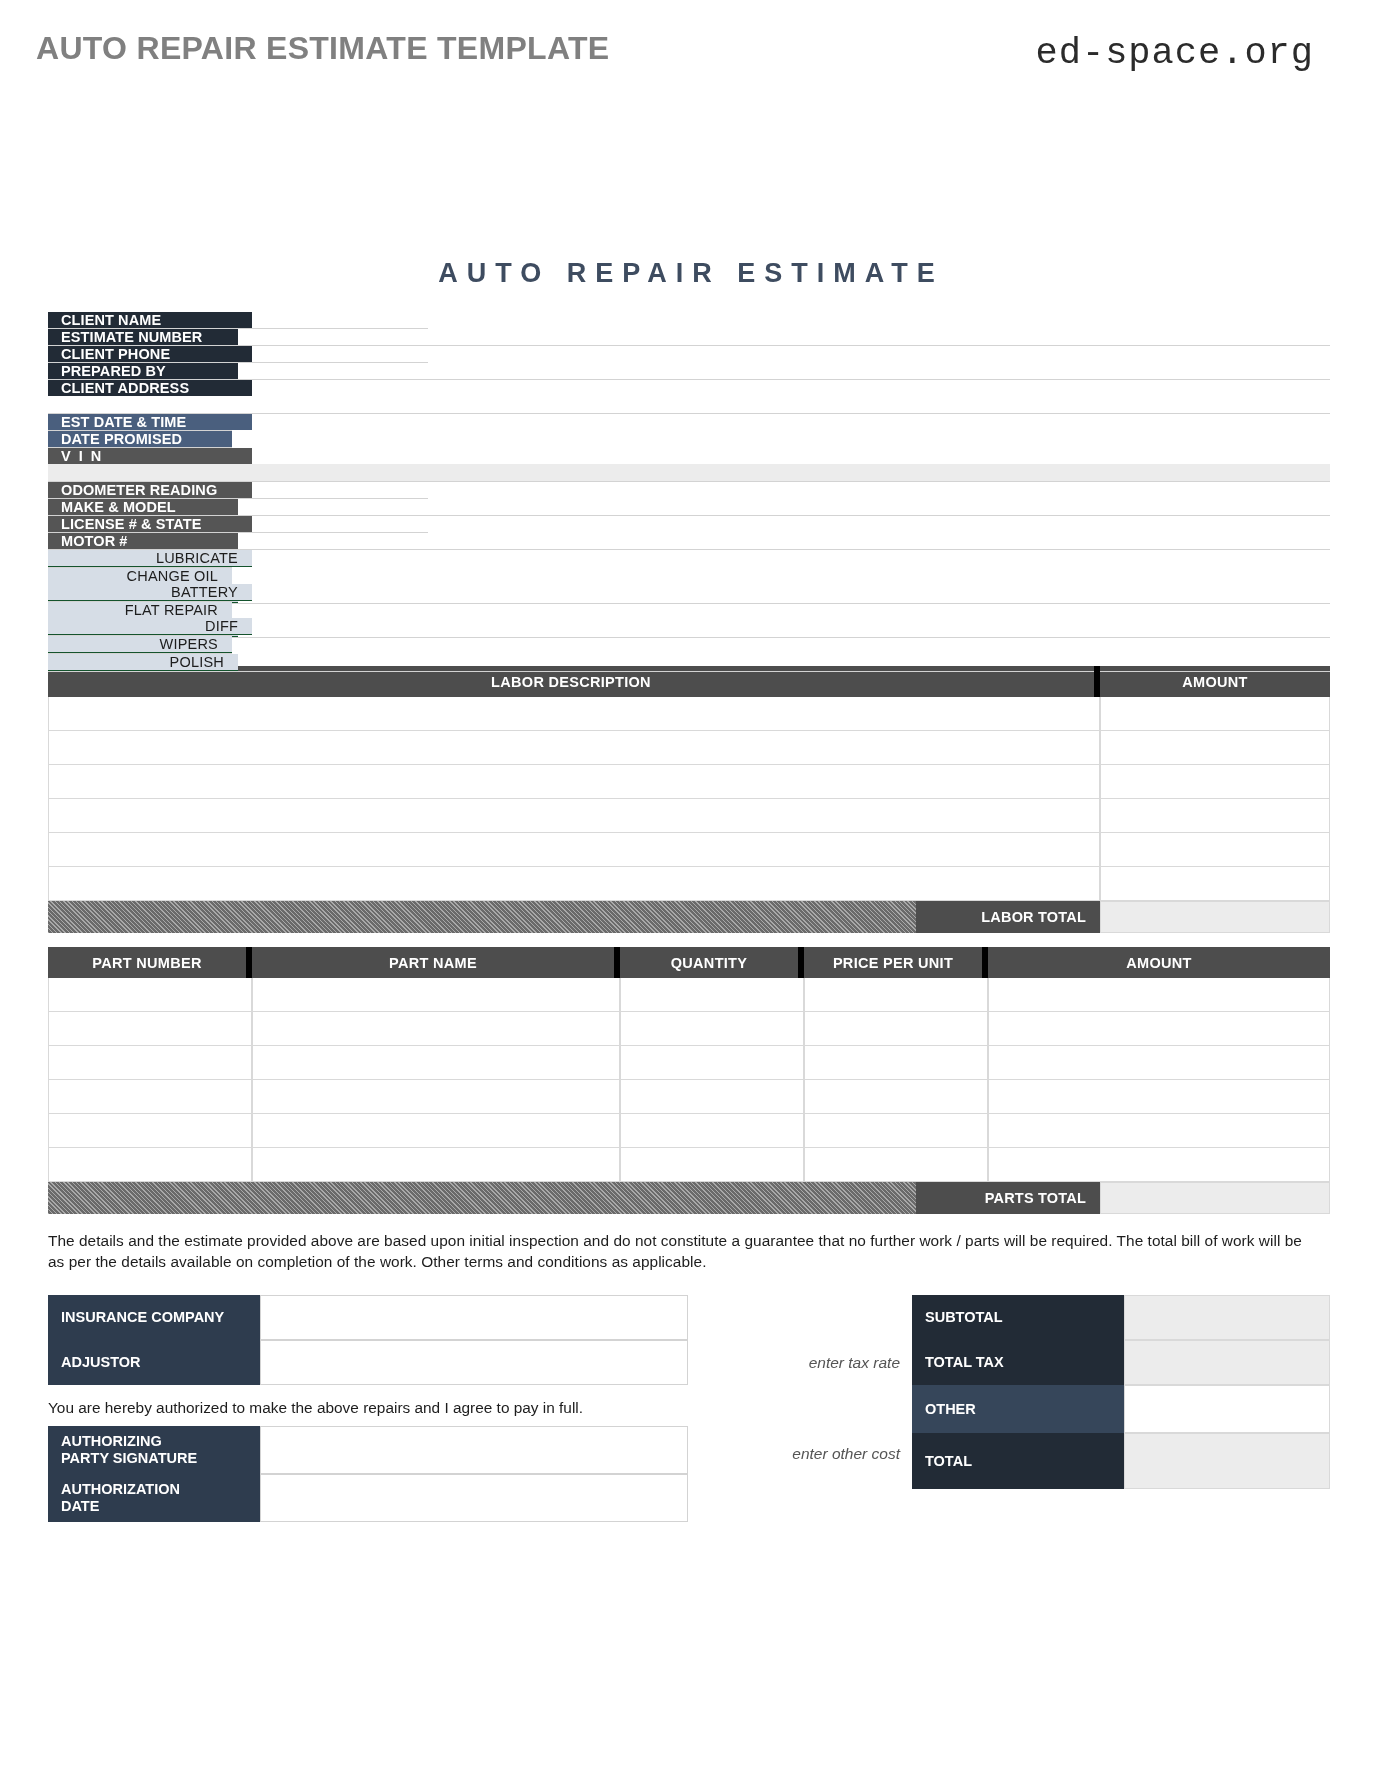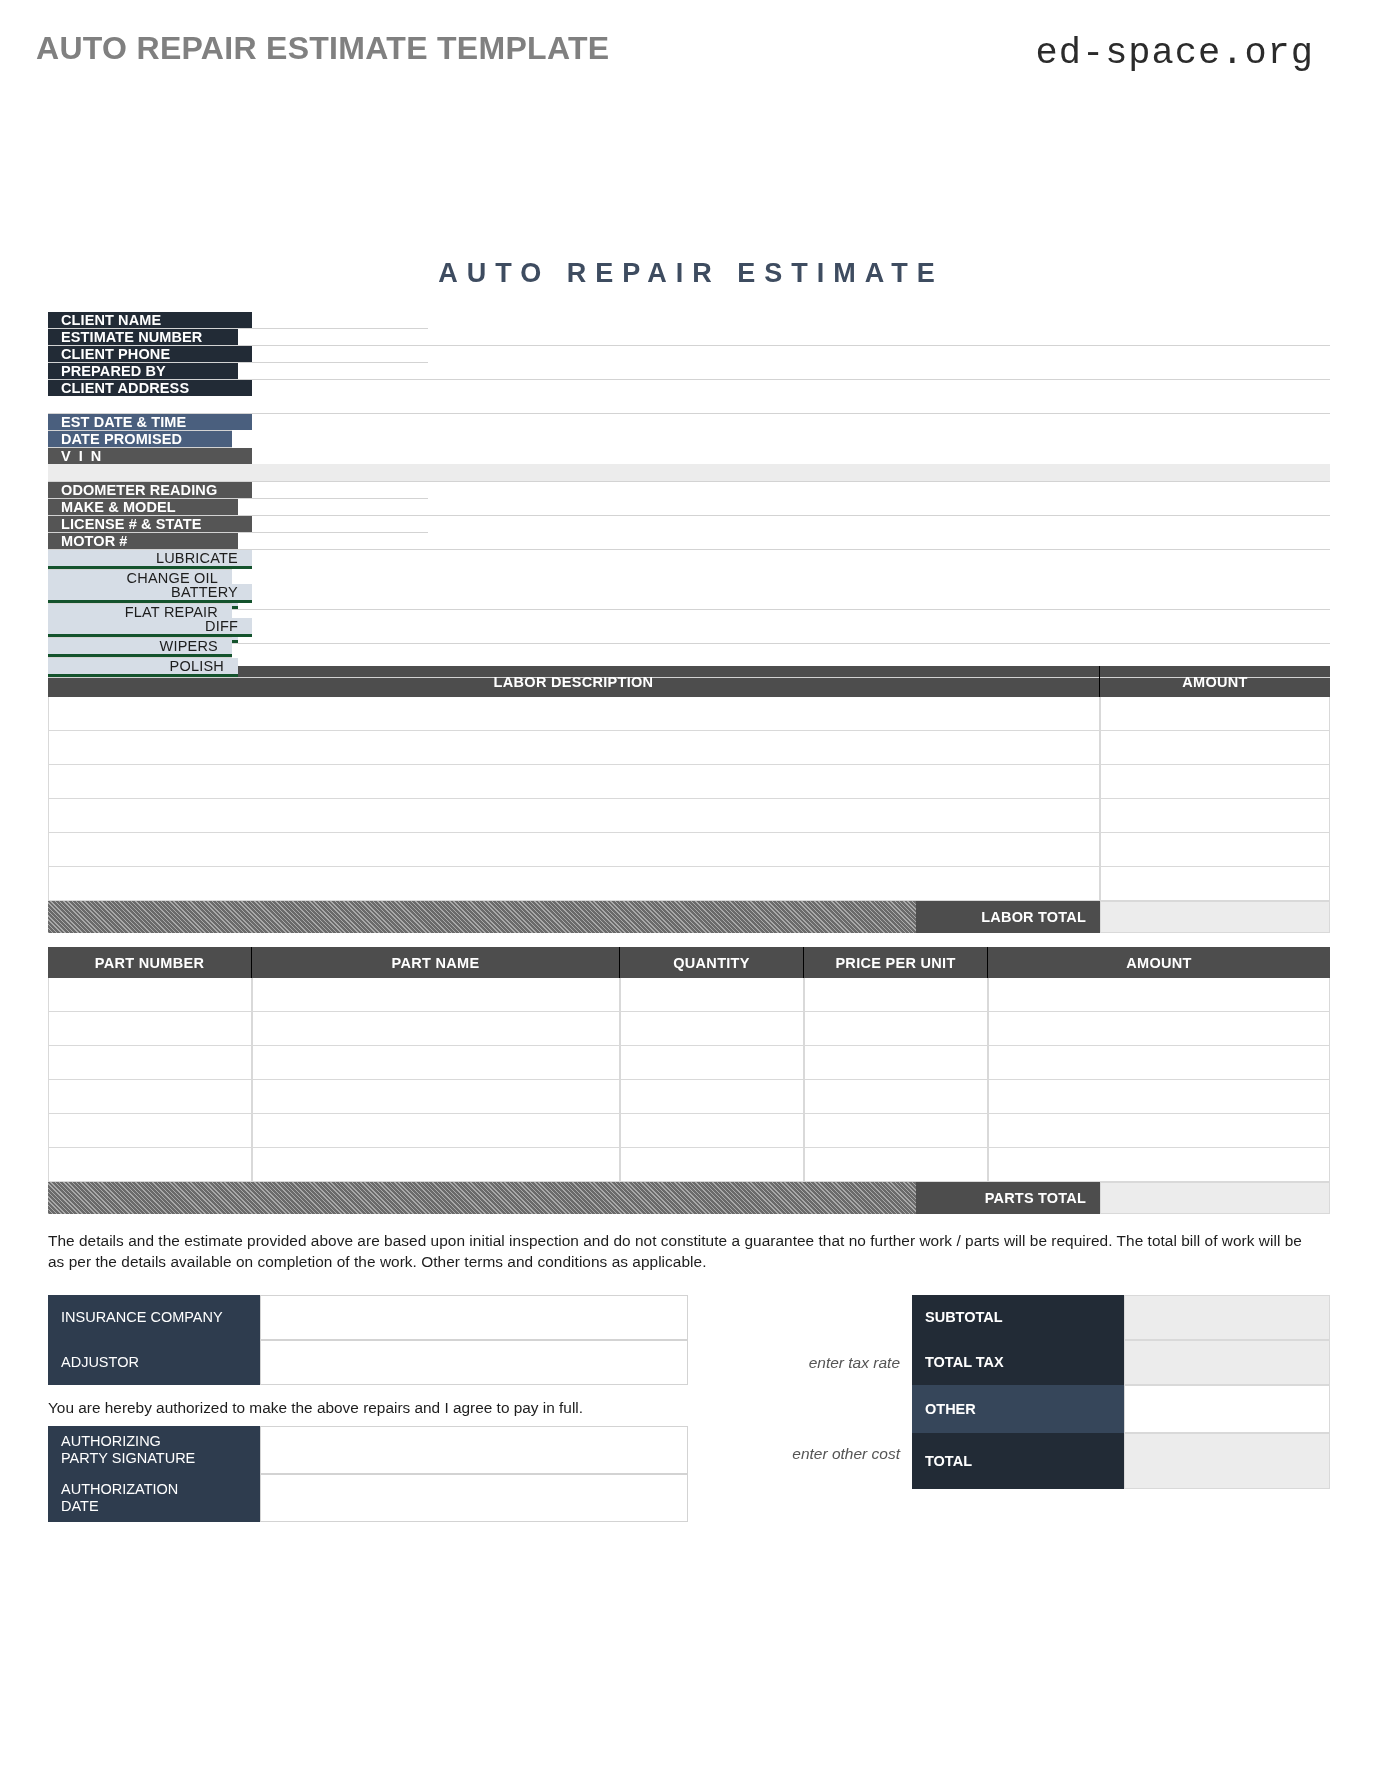--- a/index.html
+++ b/index.html
@@ -86,7 +86,7 @@
     align-items: center;
     justify-content: flex-end;
     padding-right: 14px;
-    border-bottom: 3px solid #14532d;
+    border-bottom: 1px solid #14532d;
     letter-spacing: 0.2px;
   }
   .svc-box {

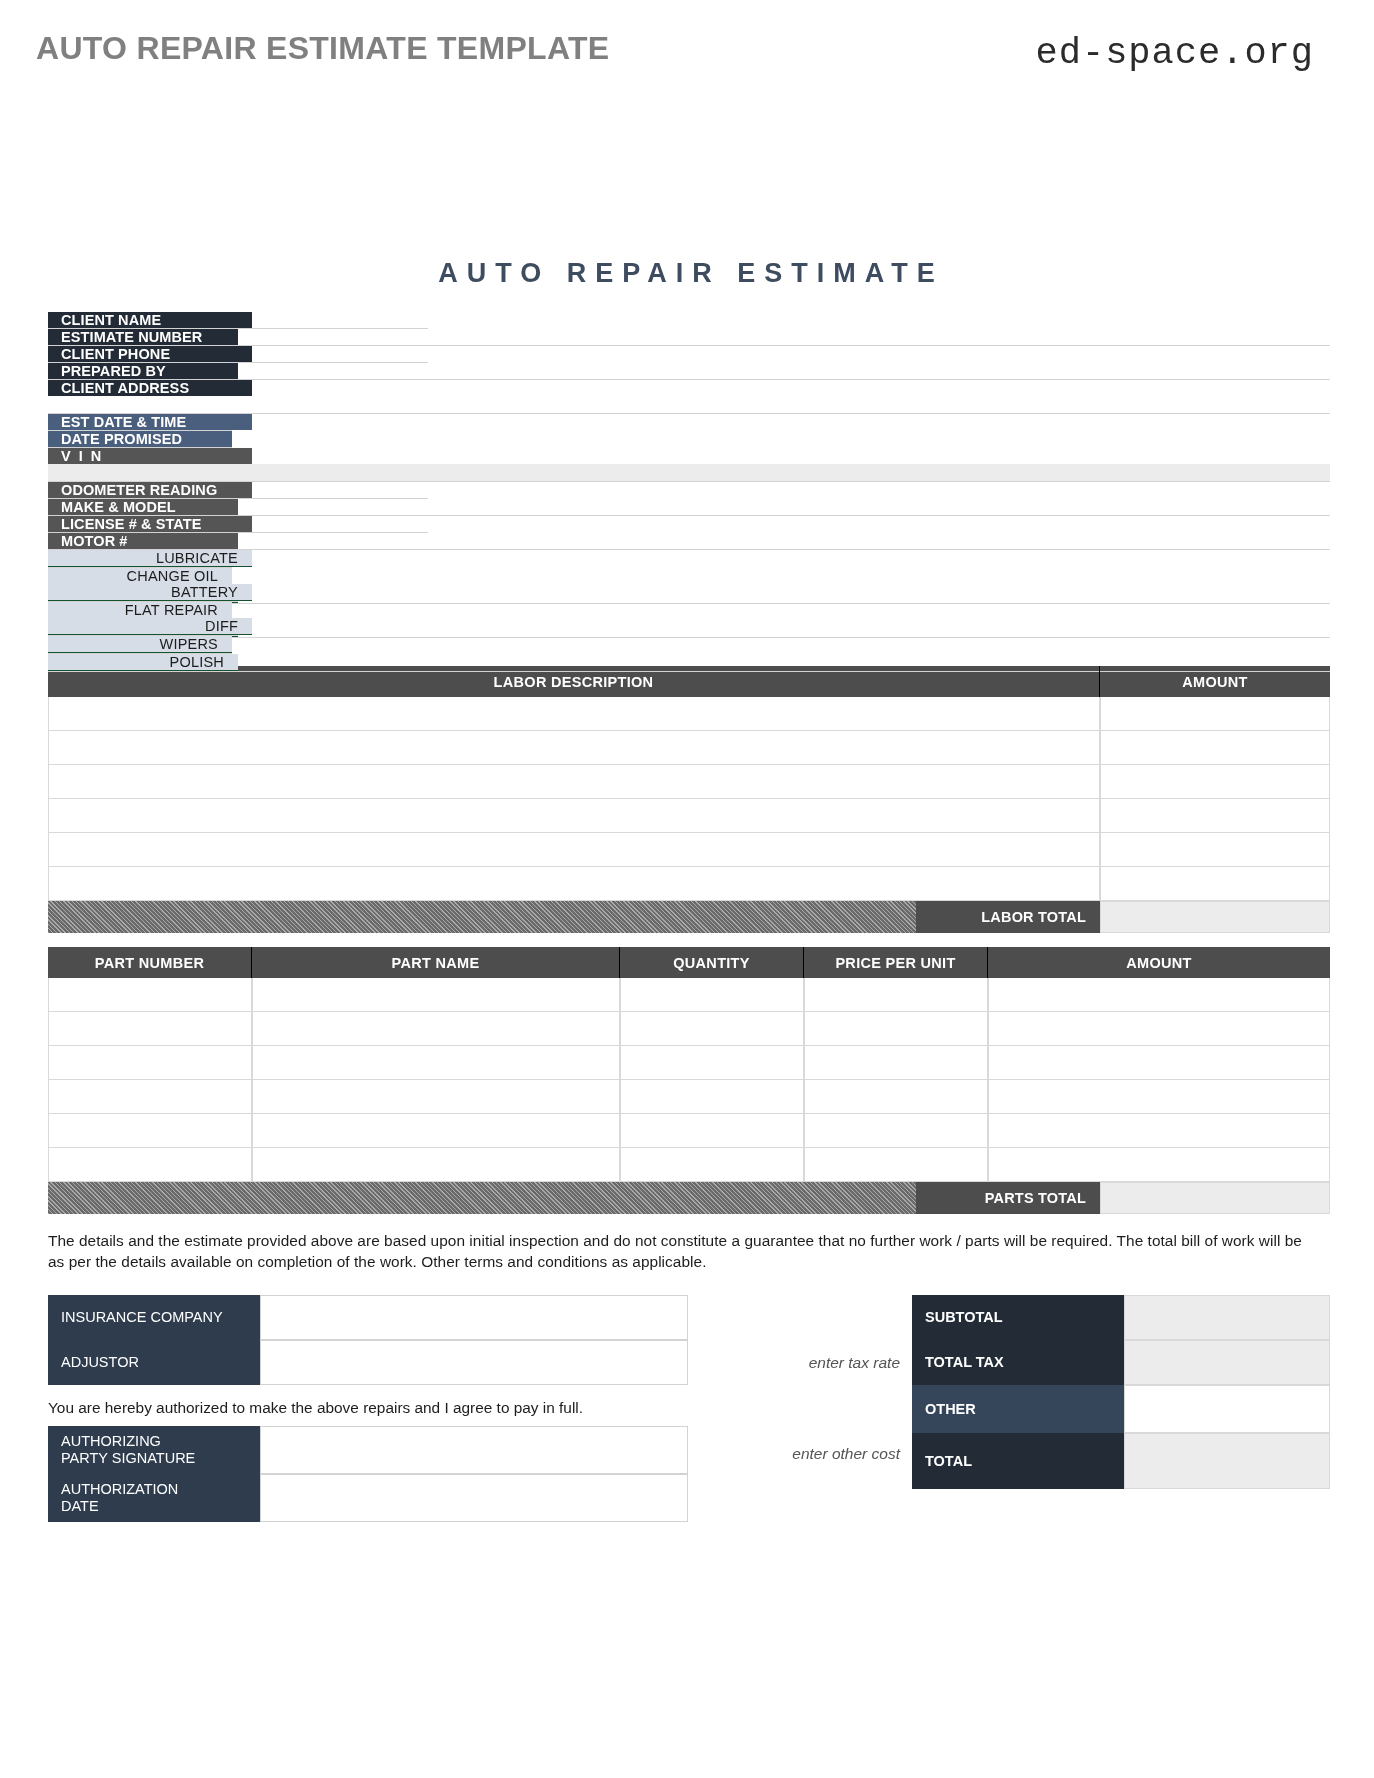--- a/index.html
+++ b/index.html
@@ -110,7 +110,7 @@
     align-items: center;
     justify-content: center;
     letter-spacing: 0.3px;
-    border-right: 1px solid #000000;
+    border-right: 6px solid #000000;
   }
   .th:last-child { border-right: none; text-align: center; }
   .trow { display: flex; height: 34px; }

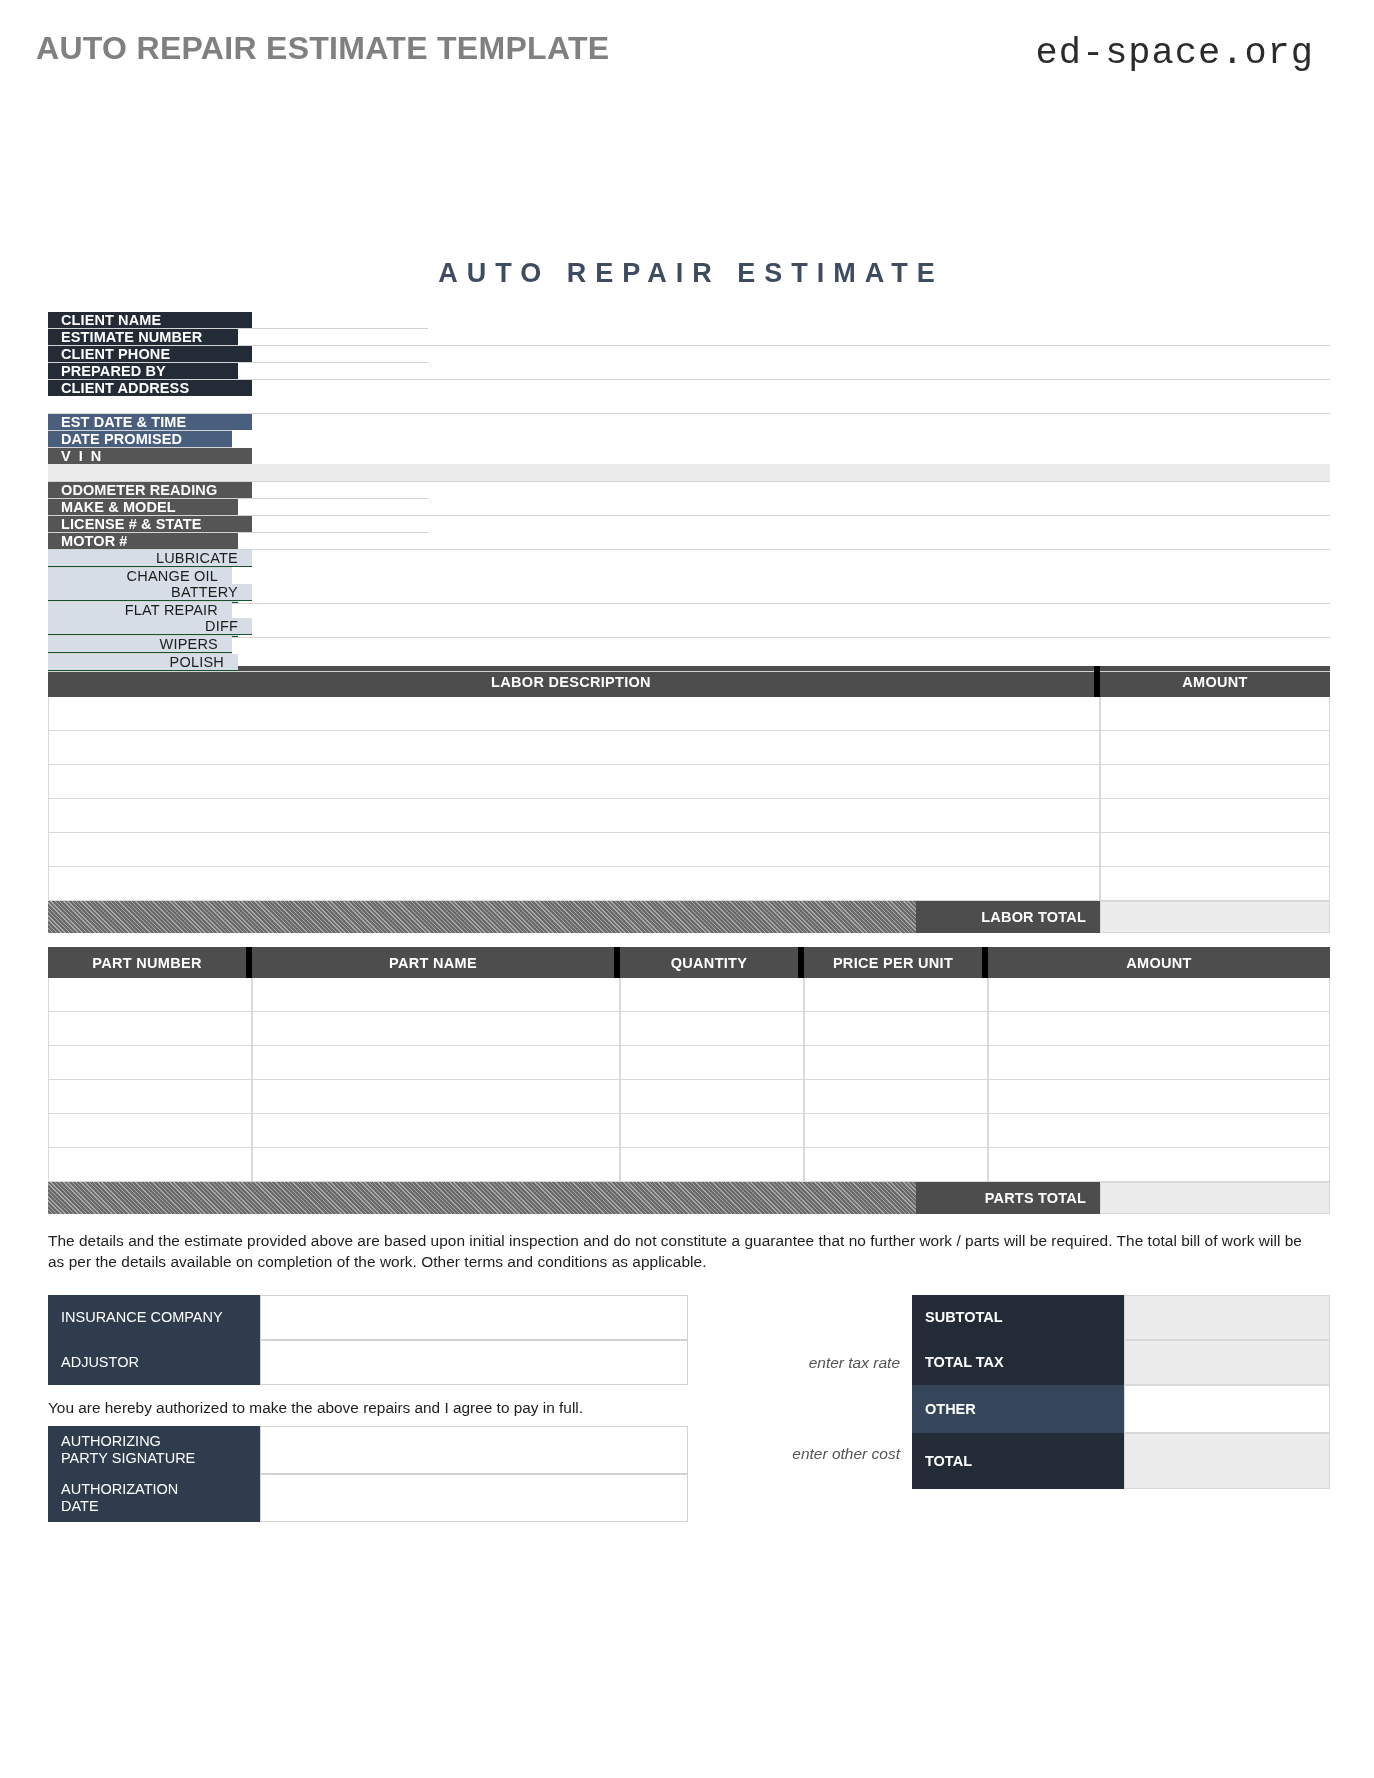--- a/index.html
+++ b/index.html
@@ -166,7 +166,7 @@
     width: 212px;
     color: #fff;
     font-size: 14.5px;
-    font-weight: normal;
+    font-weight: bold;
     display: flex;
     align-items: center;
     padding-left: 13px;

